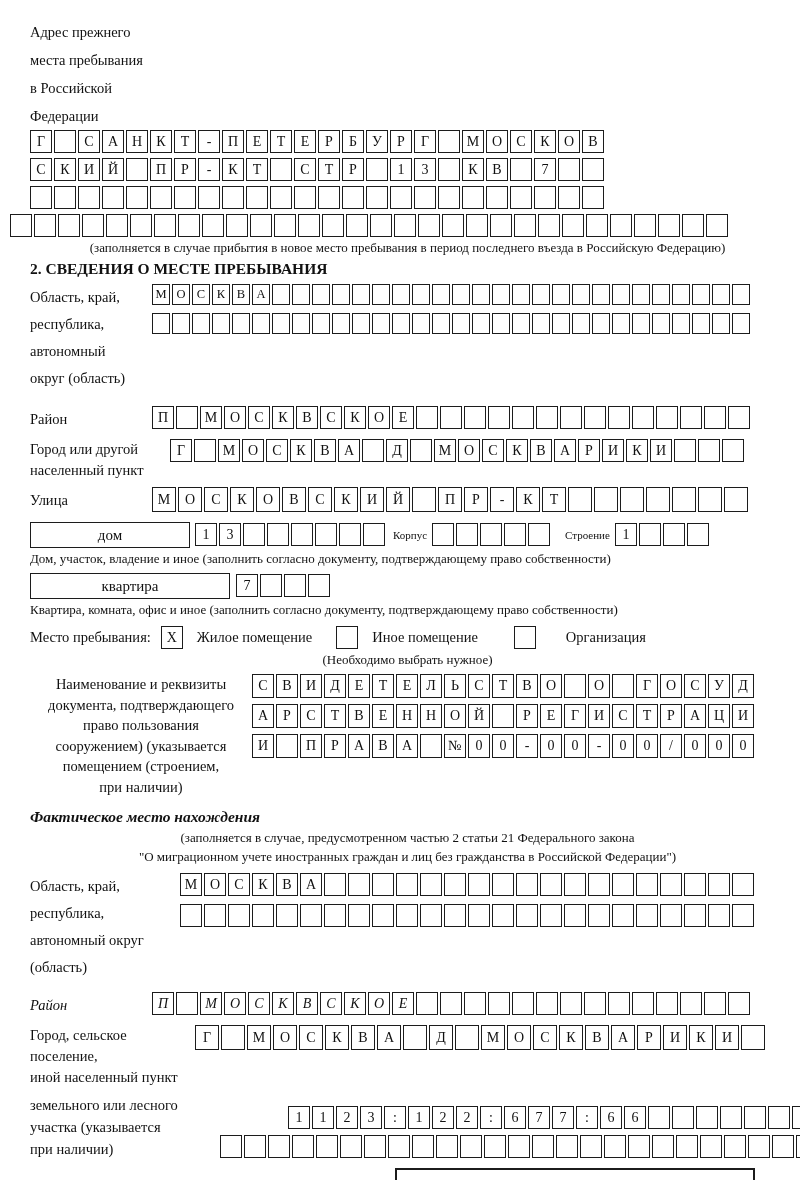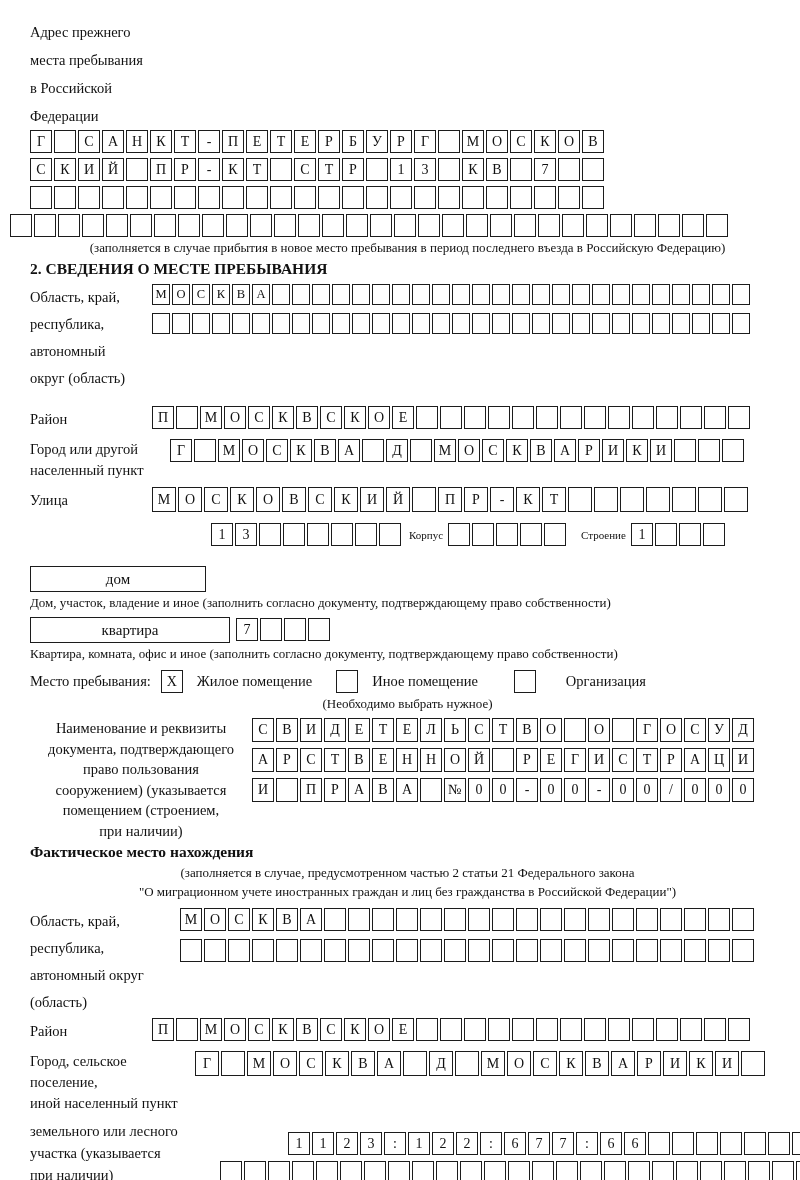--- a/index.html
+++ b/index.html
@@ -346,7 +346,7 @@
   </div>
 
   <div class="row mt8" style="gap:5px;">
-    <div class="bigfield" style="width:176px;margin-top:44px;">дом</div>
+    <div class="bigfield" style="width:160px;">дом</div>
     <div class="cells cells-md" style="margin-top:1px;">
         <span class="cell">1</span>
         <span class="cell">3</span>

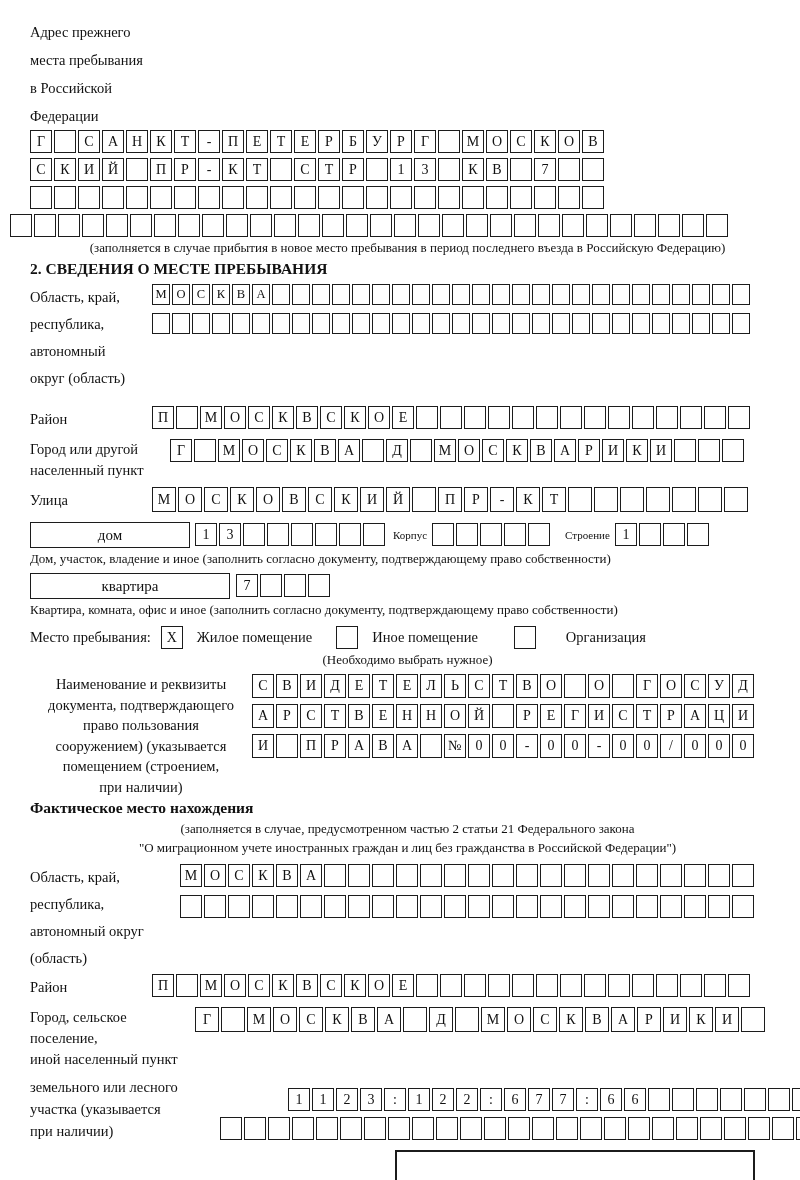--- a/index.html
+++ b/index.html
@@ -37,7 +37,7 @@
   .w122{width:122px;} .w140{width:140px;} .w150{width:150px;} .w165{width:165px;}
   .w190{width:190px;} .w222{width:222px;text-align:center;}
   .mt4{margin-top:4px;} .mt6{margin-top:6px;} .mt8{margin-top:8px;}
-  .mt10{margin-top:2px;} .mt14{margin-top:14px;} .mt20{margin-top:2px;flex-direction:column;}
+  .mt10{margin-top:11px;font-style:italic;} .mt14{margin-top:14px;} .mt20{margin-top:2px;flex-direction:column;}
   .fullrow{margin-left:-20px;margin-top:5px;}
   .mesto{display:flex;align-items:center;font-size:14.5px;margin-top:8px;}
   .mesto .cells{margin:0 14px 0 10px;}

